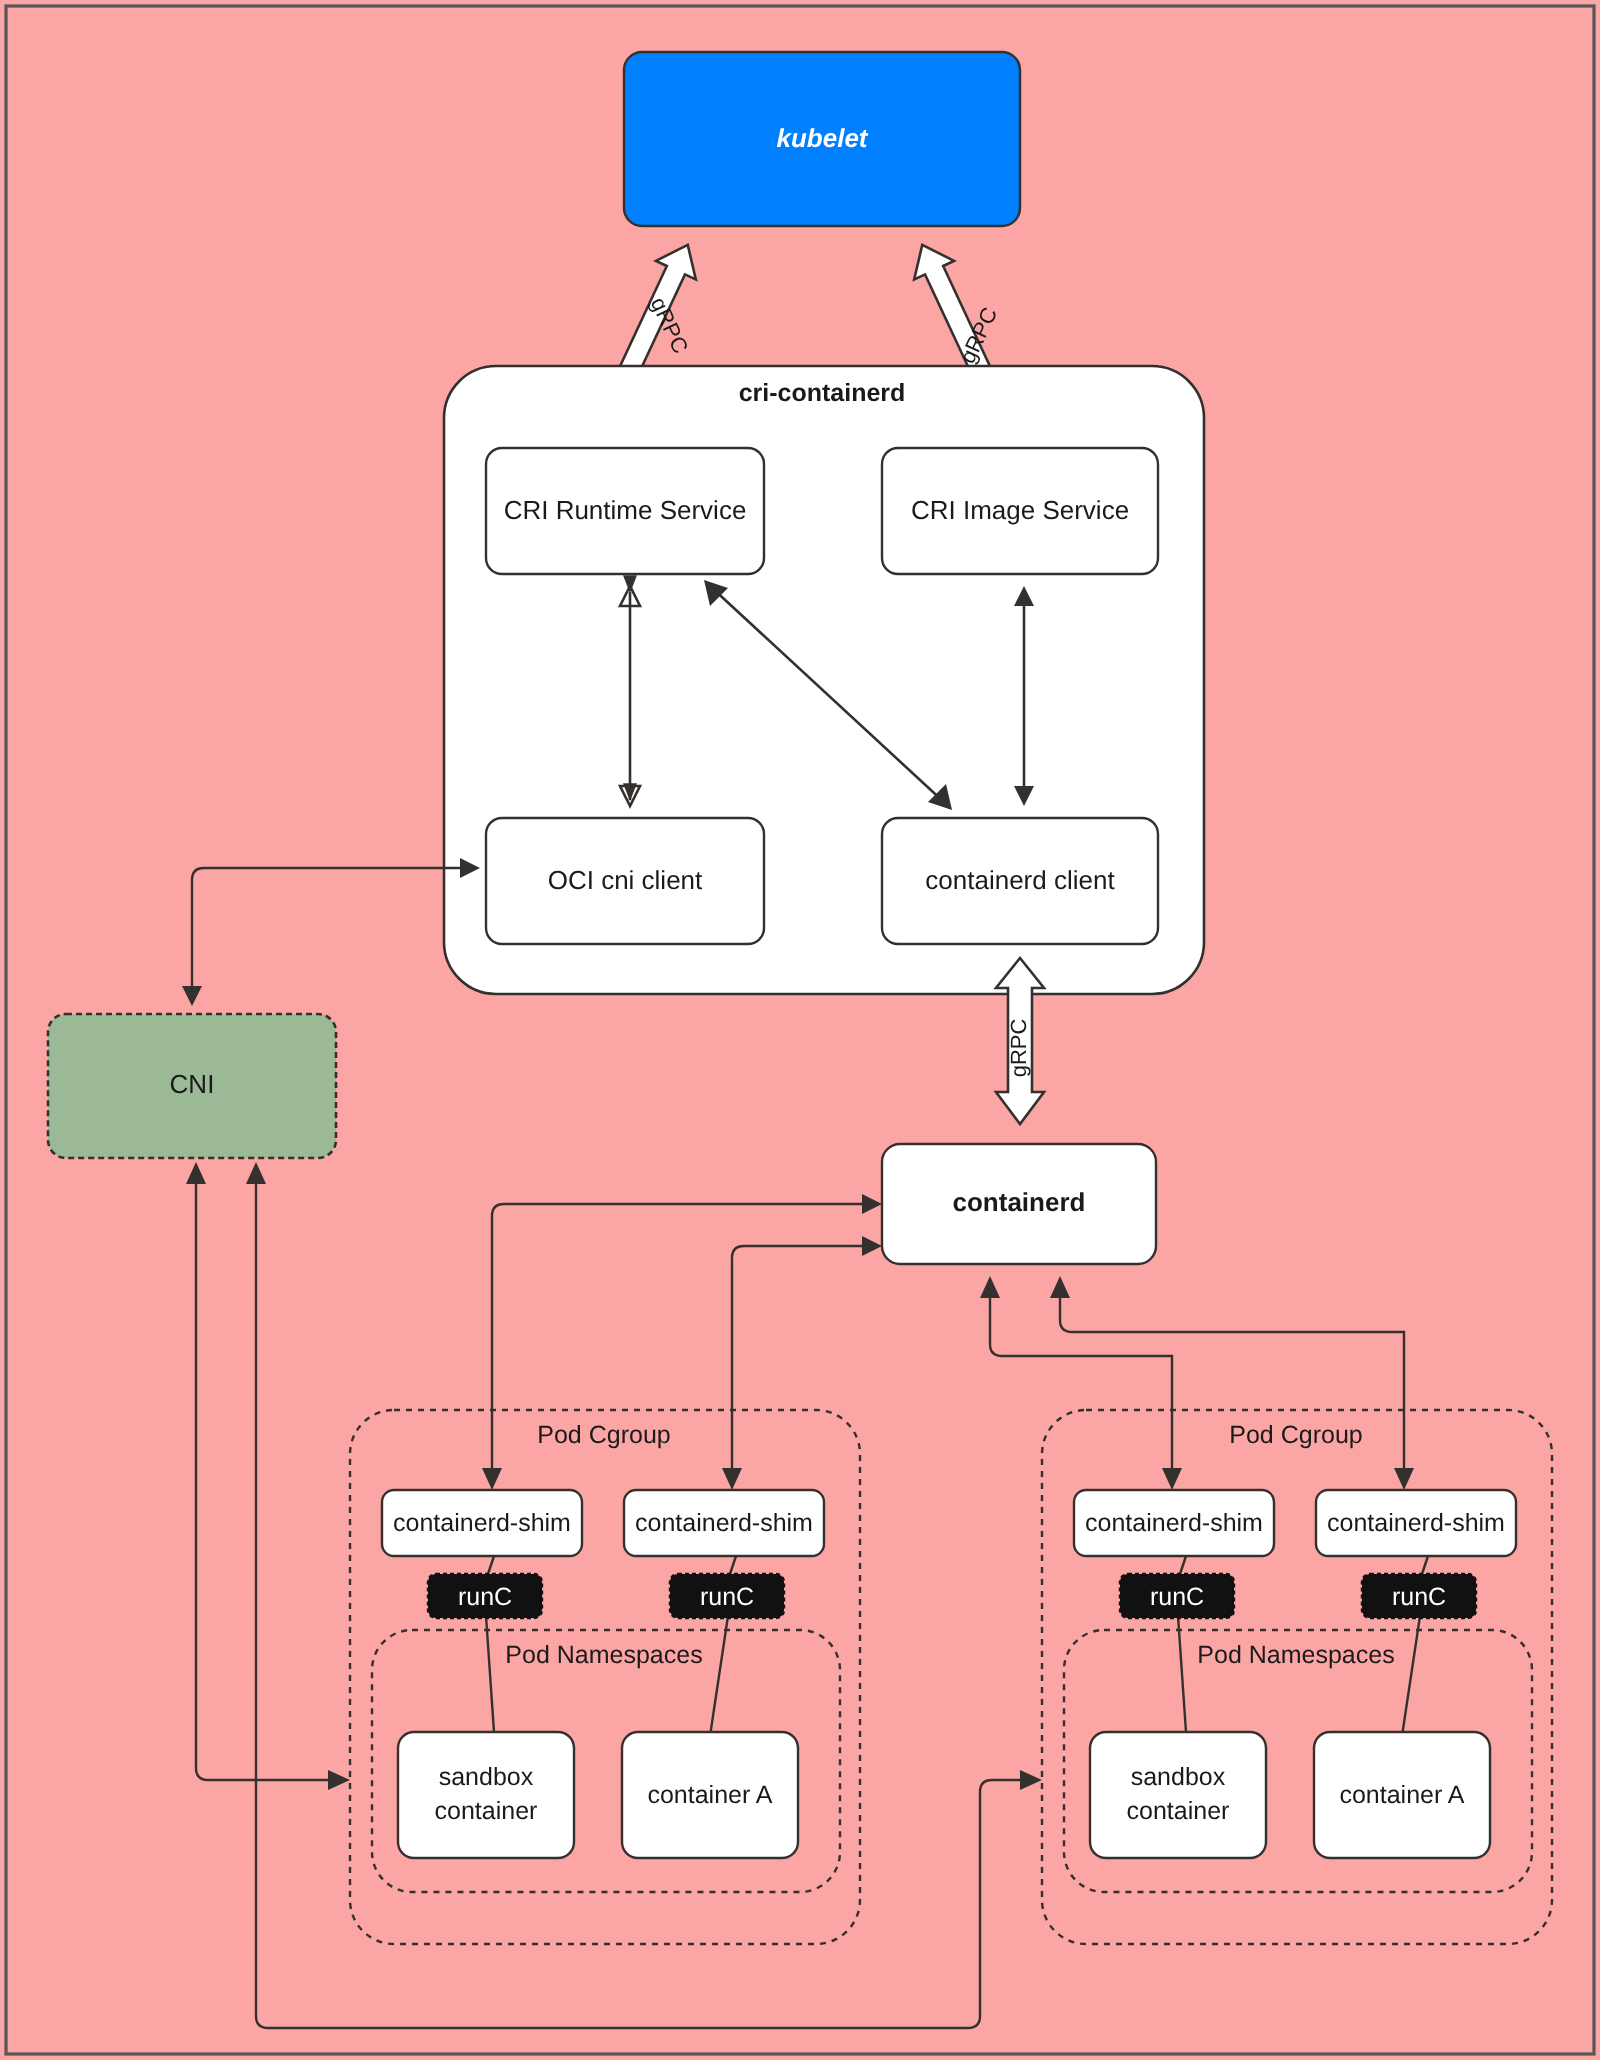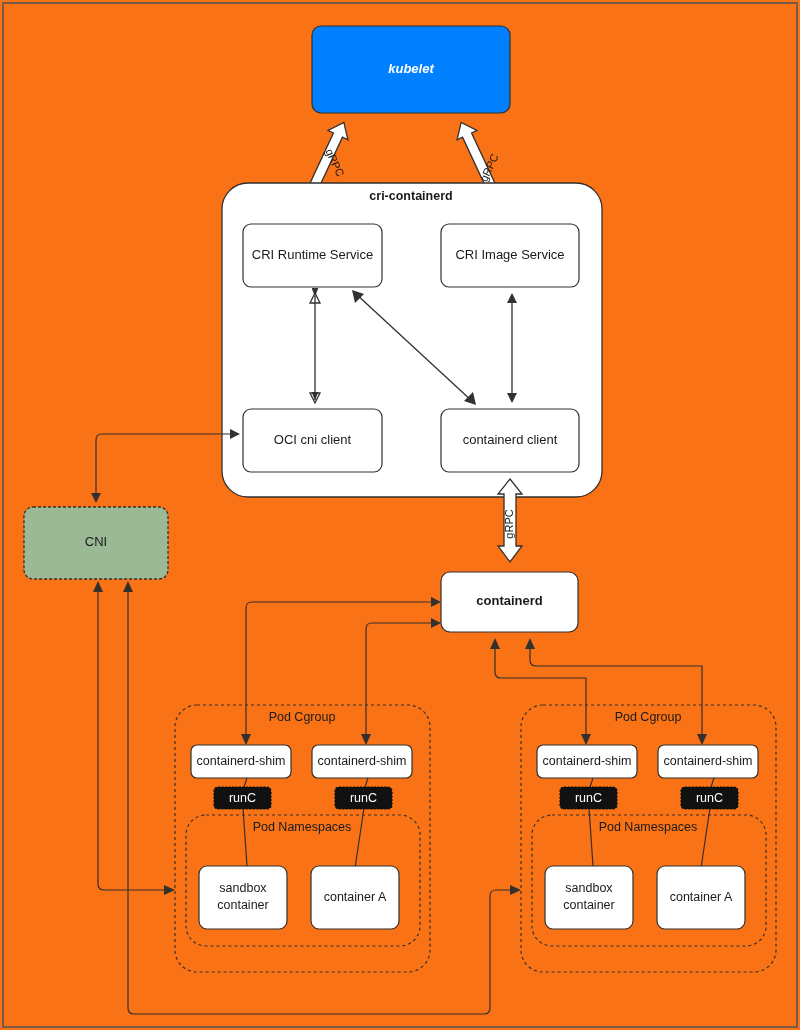--- a/index.html
+++ b/index.html
@@ -17,7 +17,7 @@
     position: relative;
     width: 800px;
     height: 1030px;
-    background: #f97316;
+    background: #fca5a5;
     box-sizing: border-box;
   }
   svg#diagram {

